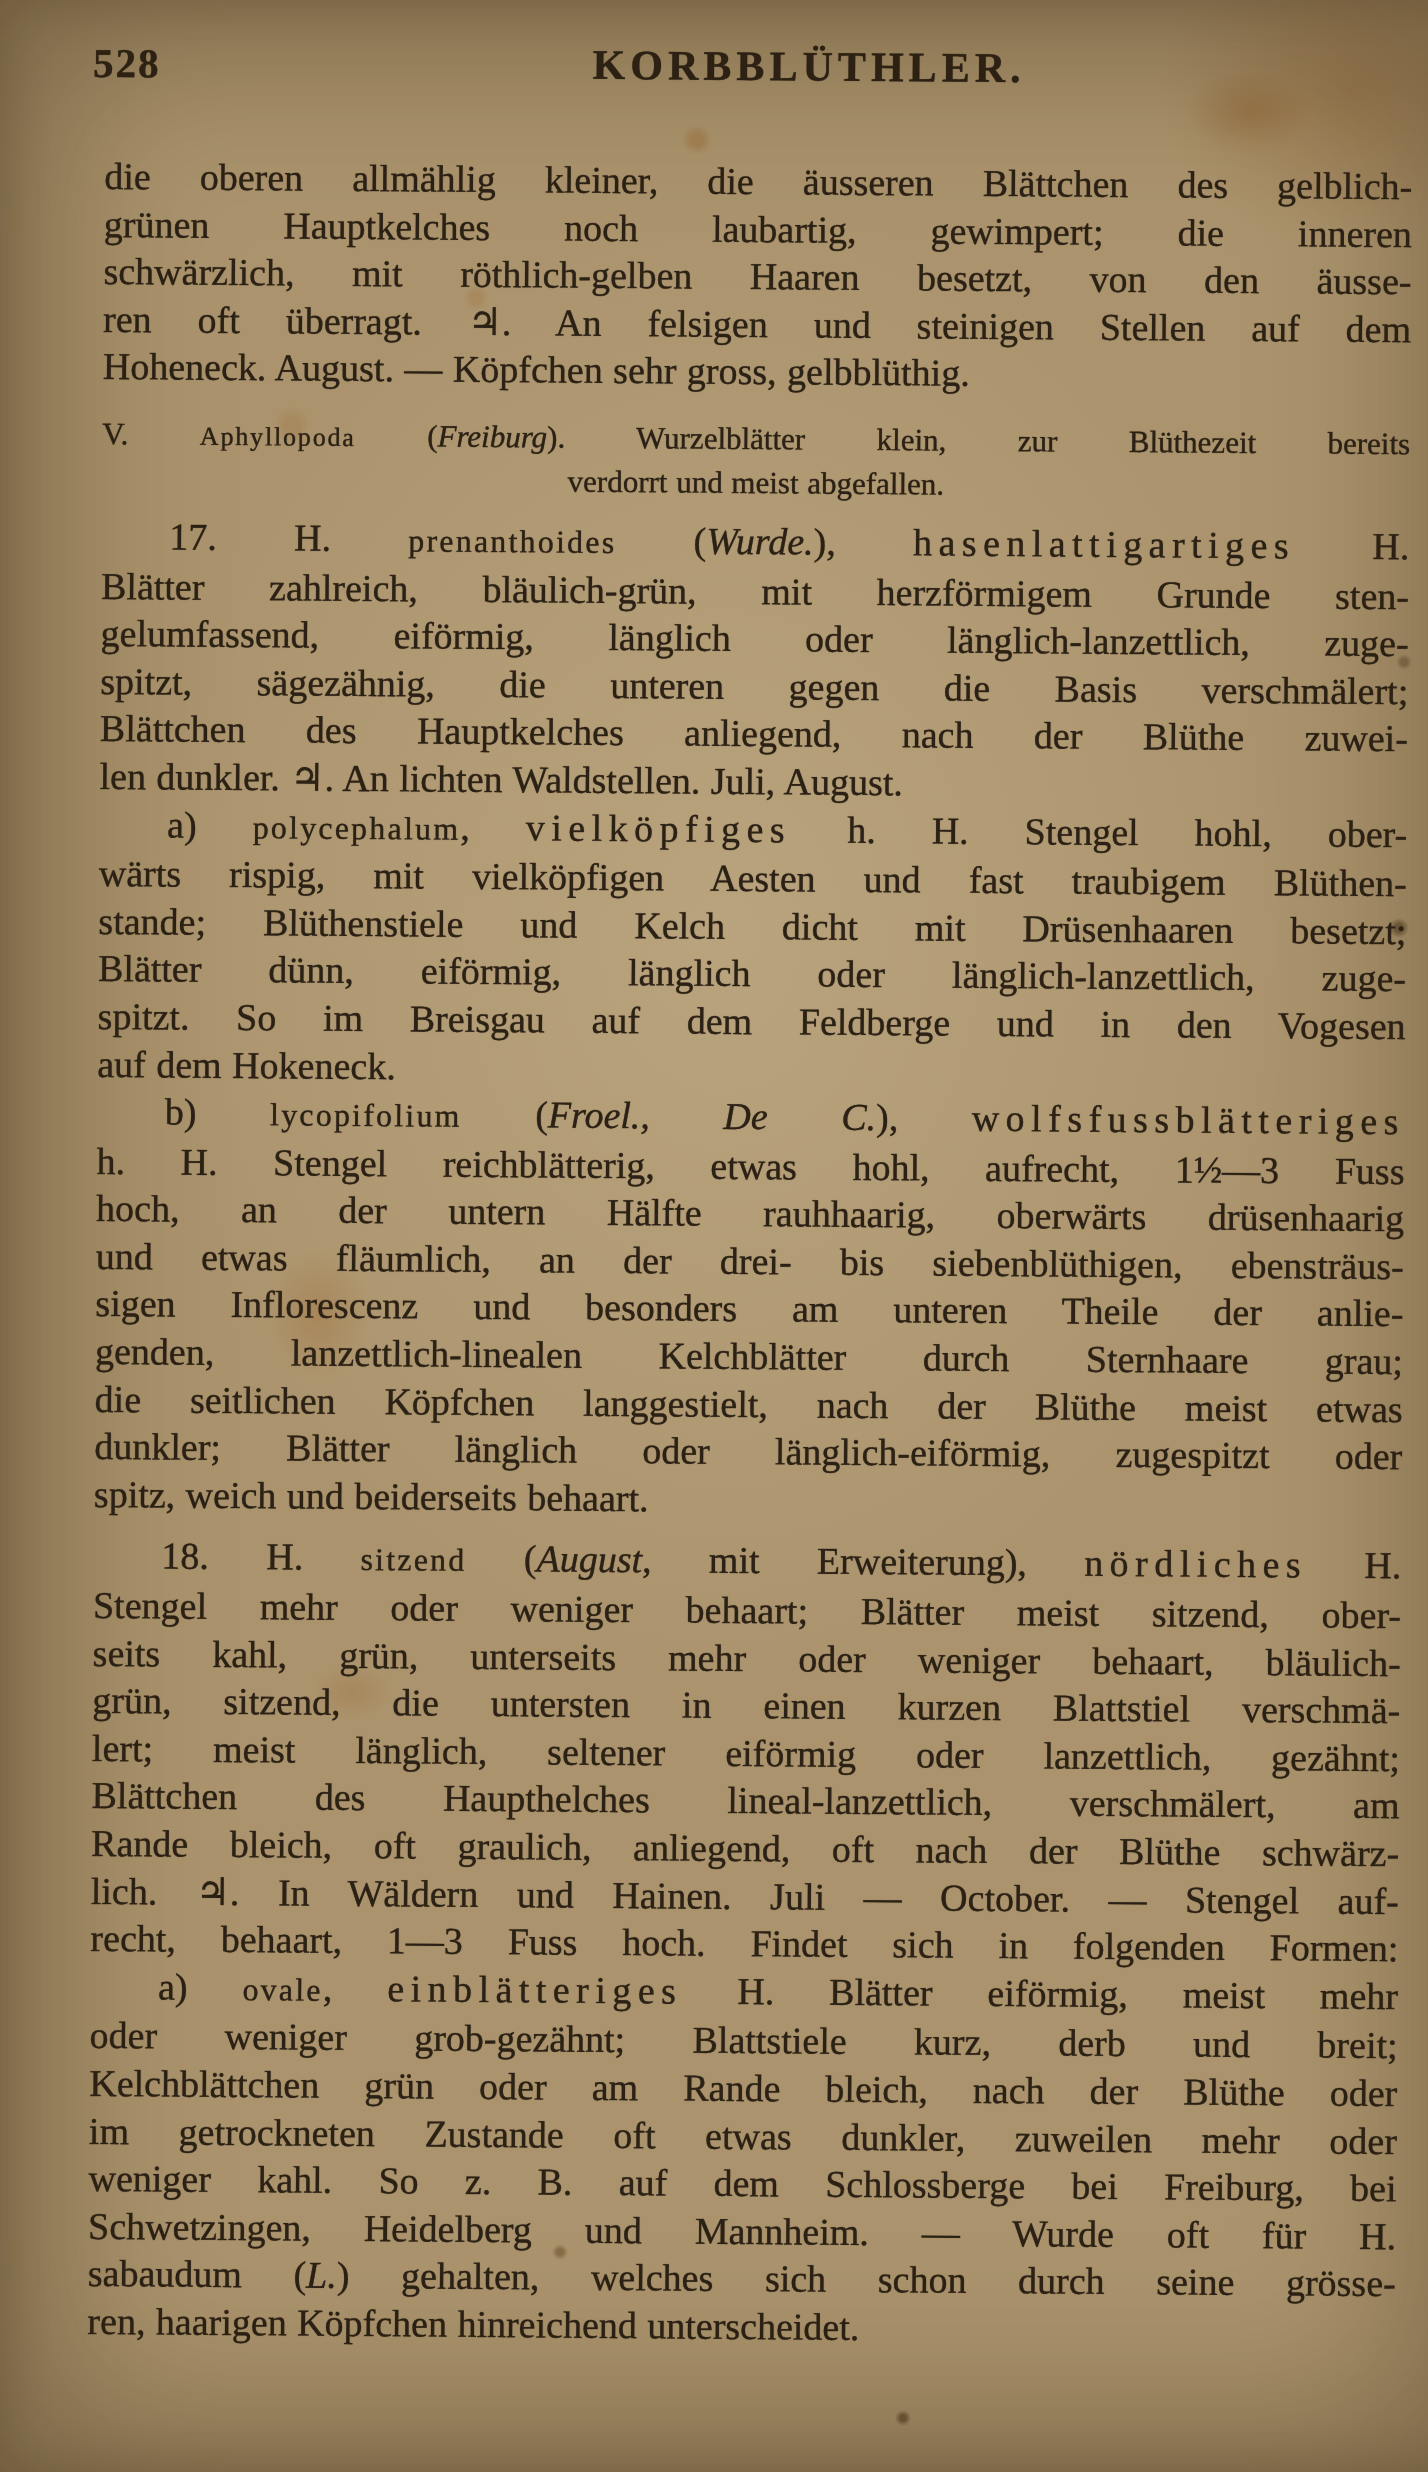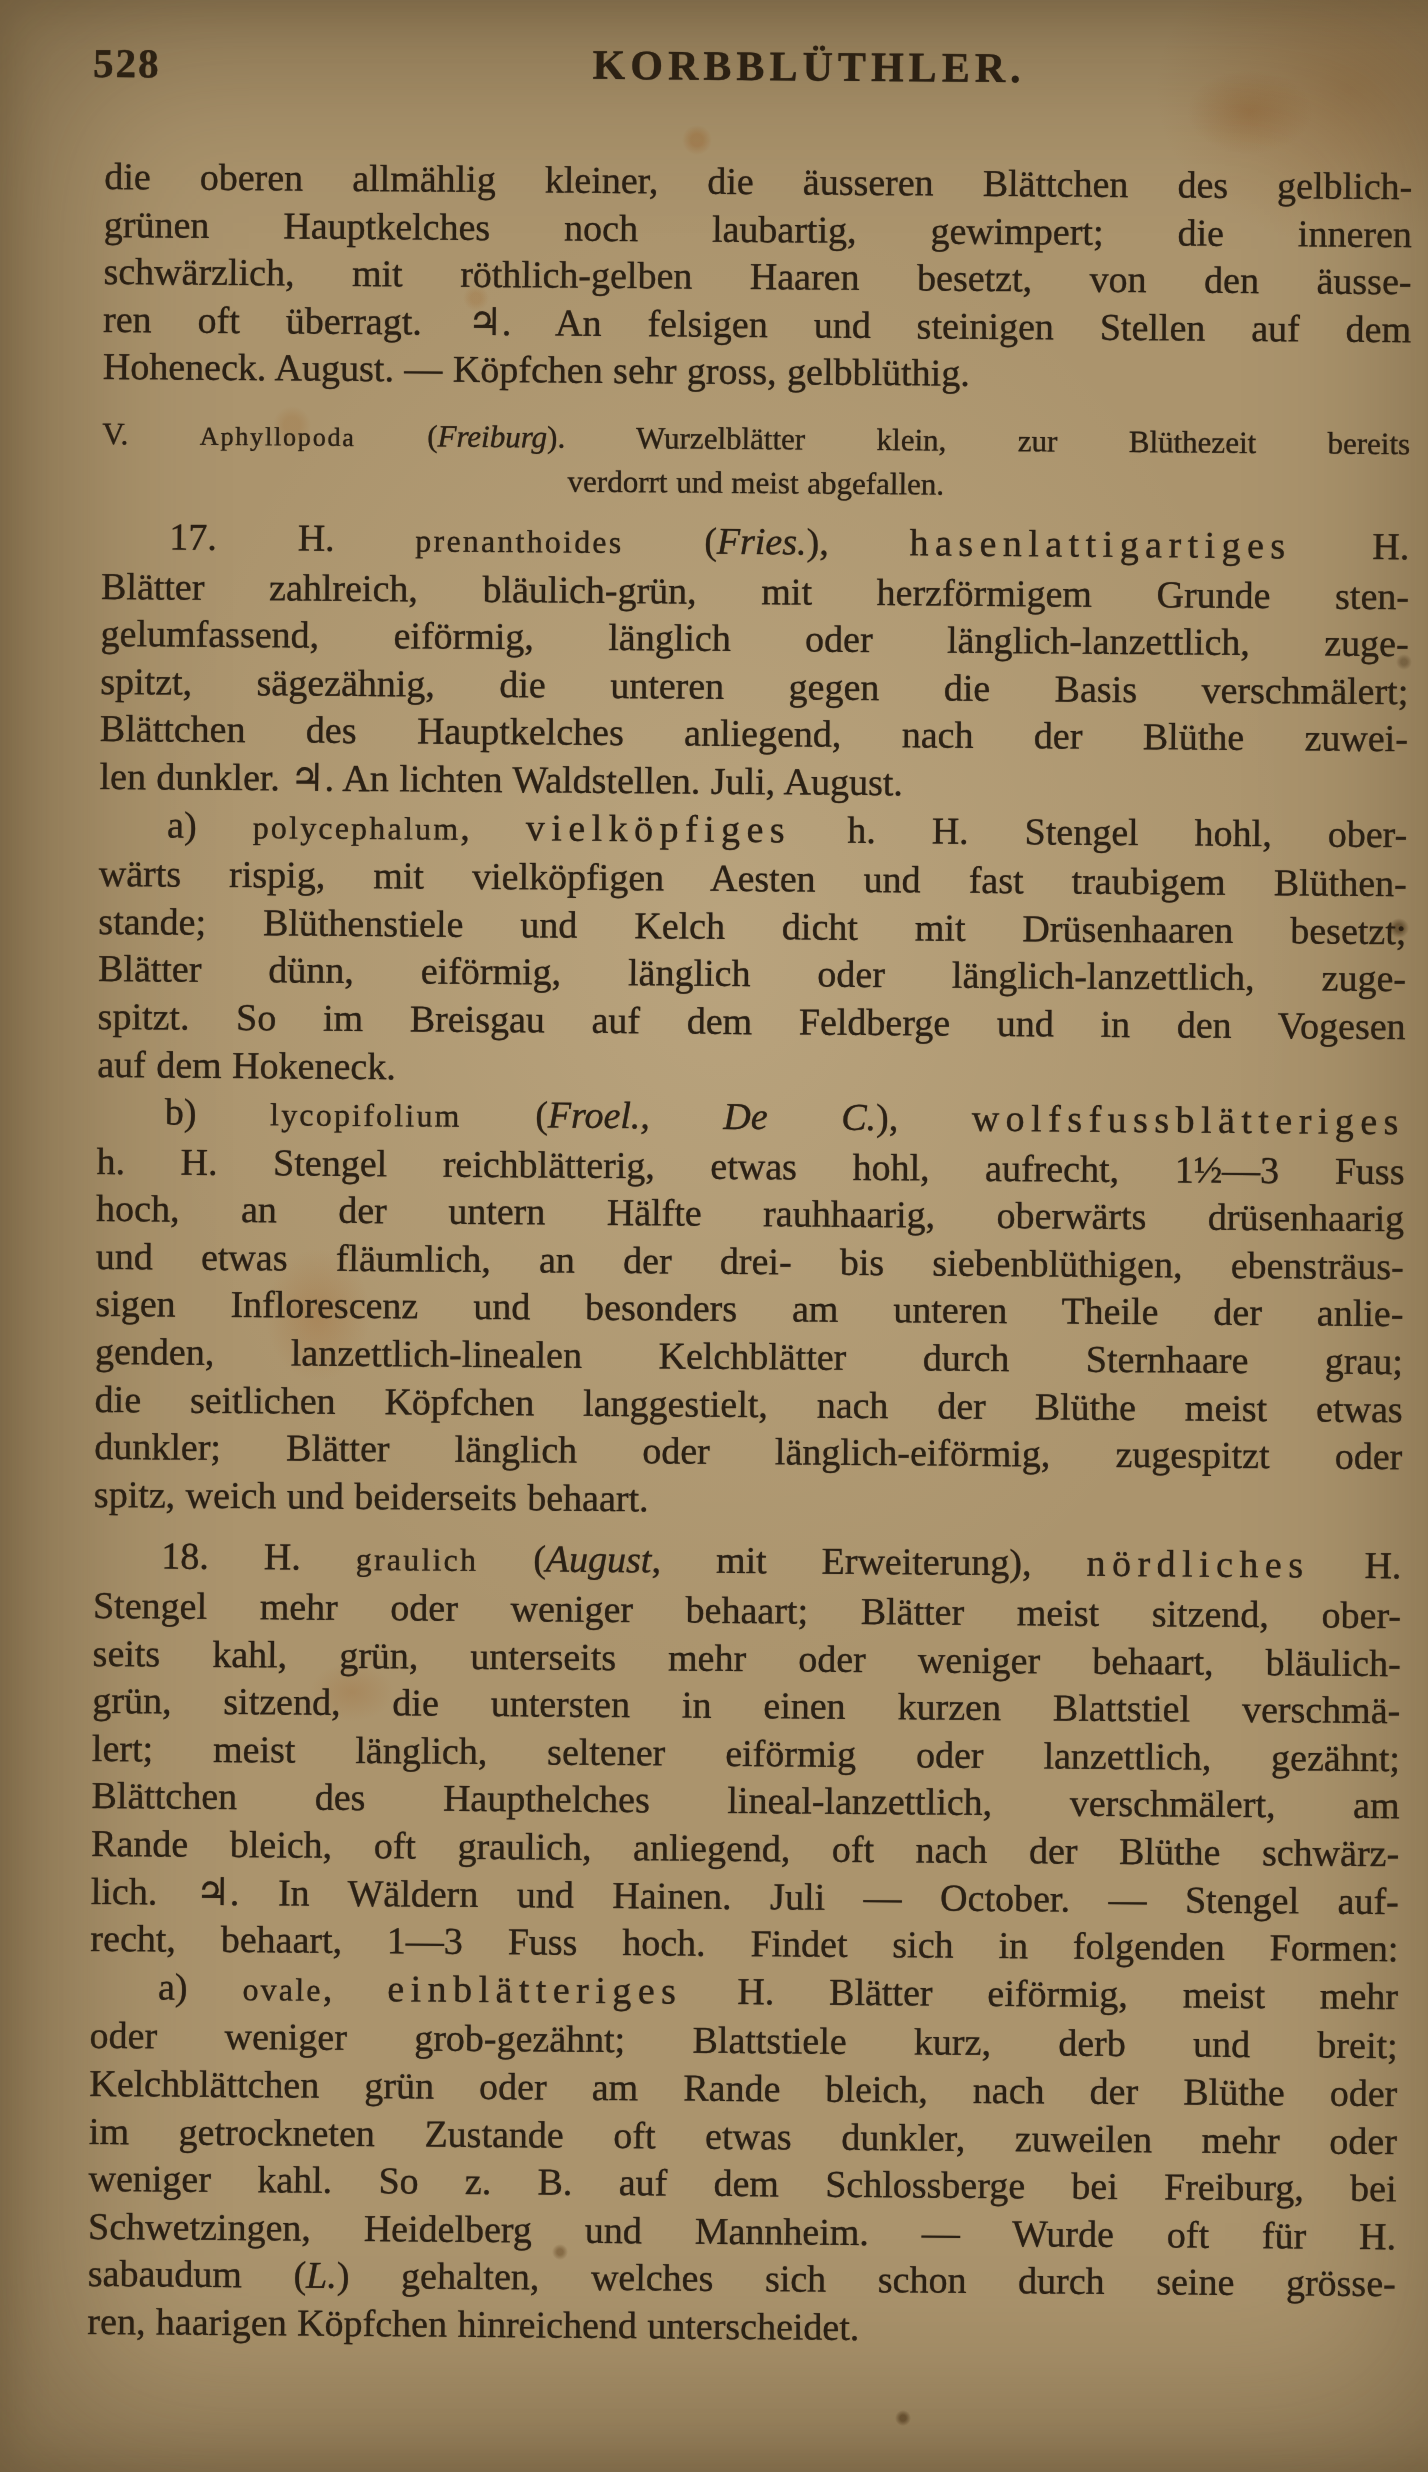--- a/index.html
+++ b/index.html
@@ -80,7 +80,7 @@
           <div class="line center"><span>verdorrt und meist abgefallen.</span></div>
         </div>
         <div class="para body indent">
-          <div class="line just"><span>17. H. </span><span class="caps">prenanthoides</span><span> (</span><span class="it">Fries.</span><span>), </span><span class="sp">hasenlattigartiges</span><span> H.</span></div>
+          <div class="line just"><span>17. H. </span><span class="caps">prenanthoides</span><span> (</span><span class="it">Wurde.</span><span>), </span><span class="sp">hasenlattigartiges</span><span> H.</span></div>
           <div class="line just"><span>Blätter zahlreich, bläulich-grün, mit herzförmigem Grunde sten-</span></div>
           <div class="line just"><span>gelumfassend, eiförmig, länglich oder länglich-lanzettlich, zuge-</span></div>
           <div class="line just"><span>spitzt, sägezähnig, die unteren gegen die Basis verschmälert;</span></div>

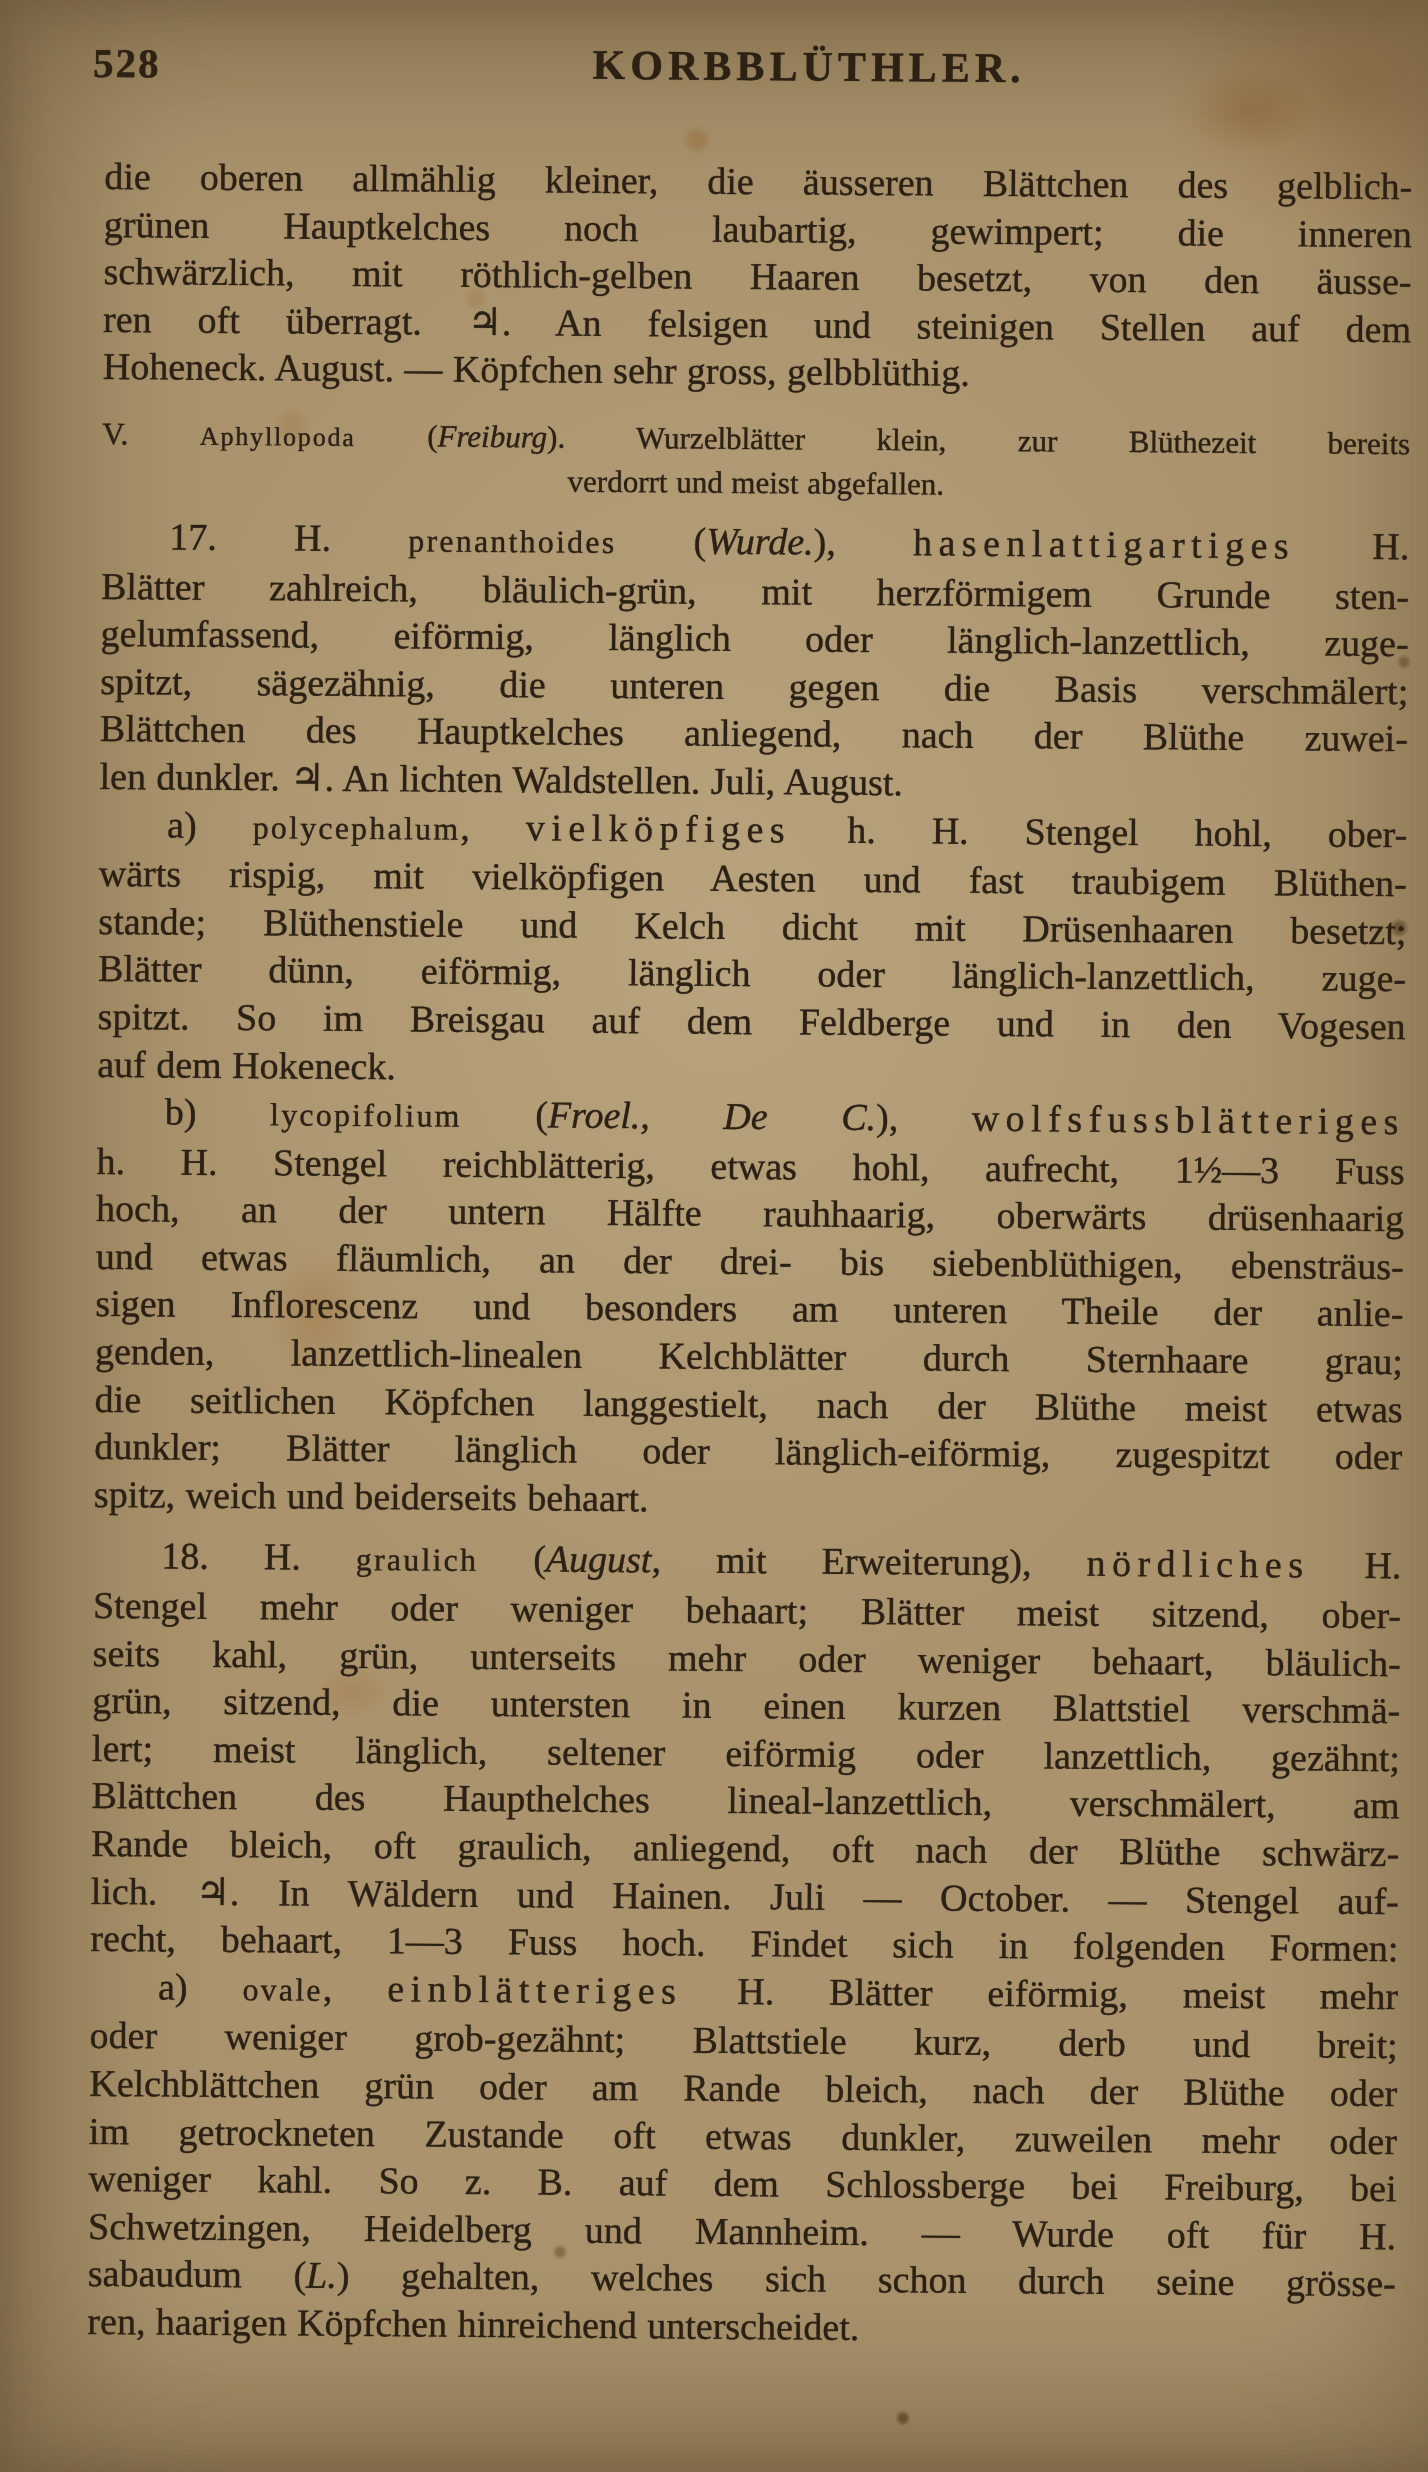--- a/index.html
+++ b/index.html
@@ -107,7 +107,7 @@
           <div class="line"><span>spitz, weich und beiderseits behaart.</span></div>
         </div>
         <div class="para body indent gap-before">
-          <div class="line just"><span>18. H. </span><span class="caps">graulich</span><span> (</span><span class="it">August</span><span>, mit Erweiterung), </span><span class="sp">nördliches</span><span> H.</span></div>
+          <div class="line just"><span>18. H. </span><span class="caps">sitzend</span><span> (</span><span class="it">August</span><span>, mit Erweiterung), </span><span class="sp">nördliches</span><span> H.</span></div>
           <div class="line just"><span>Stengel mehr oder weniger behaart; Blätter meist sitzend, ober-</span></div>
           <div class="line just"><span>seits kahl, grün, unterseits mehr oder weniger behaart, bläulich-</span></div>
           <div class="line just"><span>grün, sitzend, die untersten in einen kurzen Blattstiel verschmä-</span></div>

